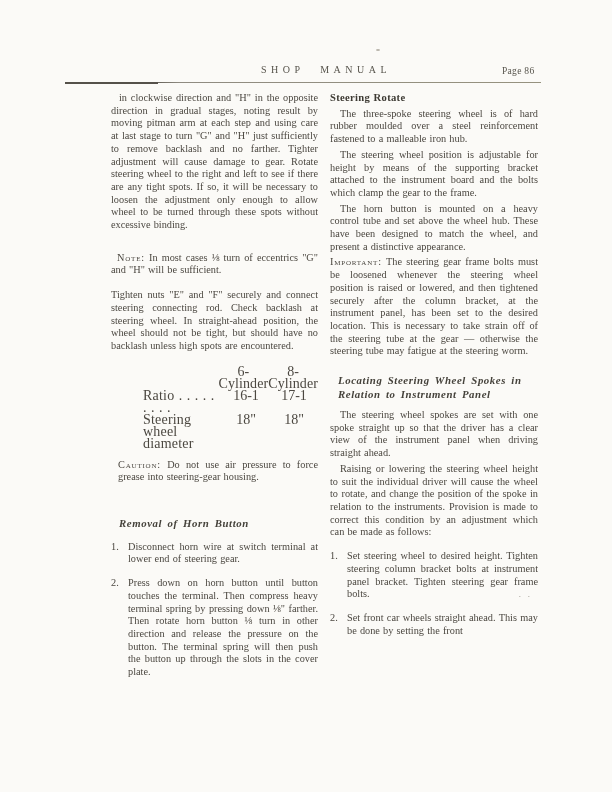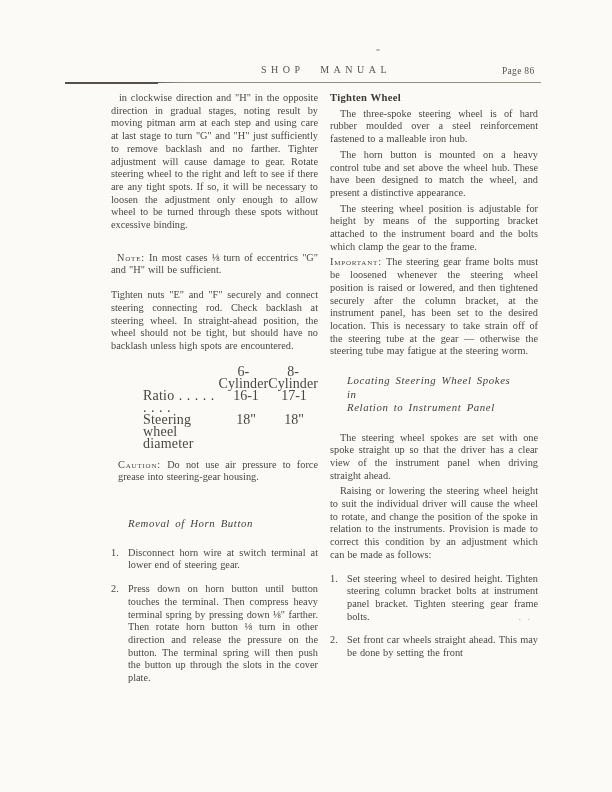--- a/index.html
+++ b/index.html
@@ -119,7 +119,7 @@
   </div>
 
   <div class="col col-right">
-    <h3 class="head-bold">Tighten Wheel</h3>
+    <h3 class="head-bold">Steering Rotate</h3>
 
     <p class="p-indent">The three-spoke steering wheel is of hard rubber moulded over a steel reinforcement fastened to a malleable iron hub.</p>
     <p class="p-indent rc-par">The horn button is mounted on a heavy control tube and set above the wheel hub. These have been designed to match the wheel, and present a distinctive appearance.</p>

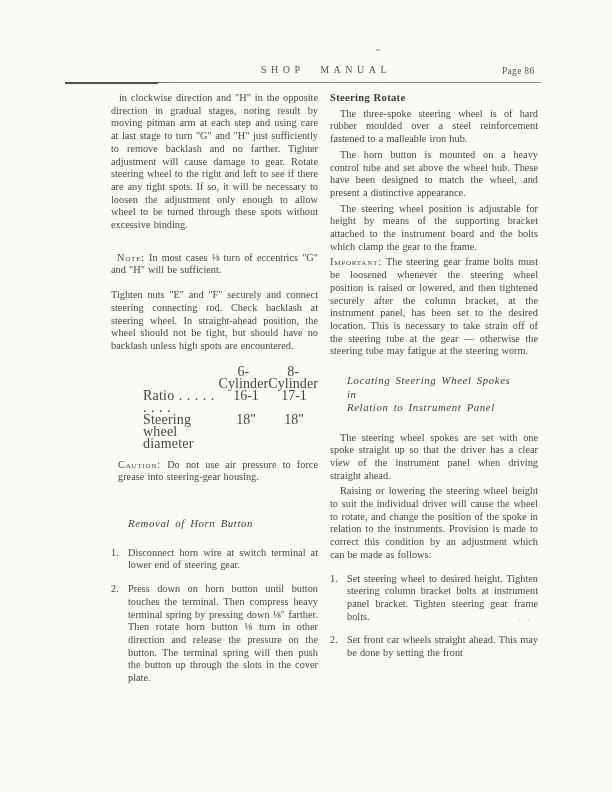--- a/index.html
+++ b/index.html
@@ -122,8 +122,8 @@
     <h3 class="head-bold">Steering Rotate</h3>
 
     <p class="p-indent">The three-spoke steering wheel is of hard rubber moulded over a steel reinforcement fastened to a malleable iron hub.</p>
+    <p class="p-indent rc-par">The steering wheel position is adjustable for height by means of the supporting bracket attached to the instrument board and the bolts which clamp the gear to the frame.</p>
     <p class="p-indent rc-par">The horn button is mounted on a heavy control tube and set above the wheel hub. These have been designed to match the wheel, and present a distinctive appearance.</p>
-    <p class="p-indent rc-par">The steering wheel position is adjustable for height by means of the supporting bracket attached to the instrument board and the bolts which clamp the gear to the frame.</p>
 
     <p class="important-block"><span class="sc">Important:</span><span> The steering gear frame bolts must be loosened whenever the steering wheel position is raised or lowered, and then tightened securely after the column bracket, at the instrument panel, has been set to the desired location. This is necessary to take strain off of the steering tube at the gear — otherwise the steering tube may fatigue at the steering worm.</span></p>
 

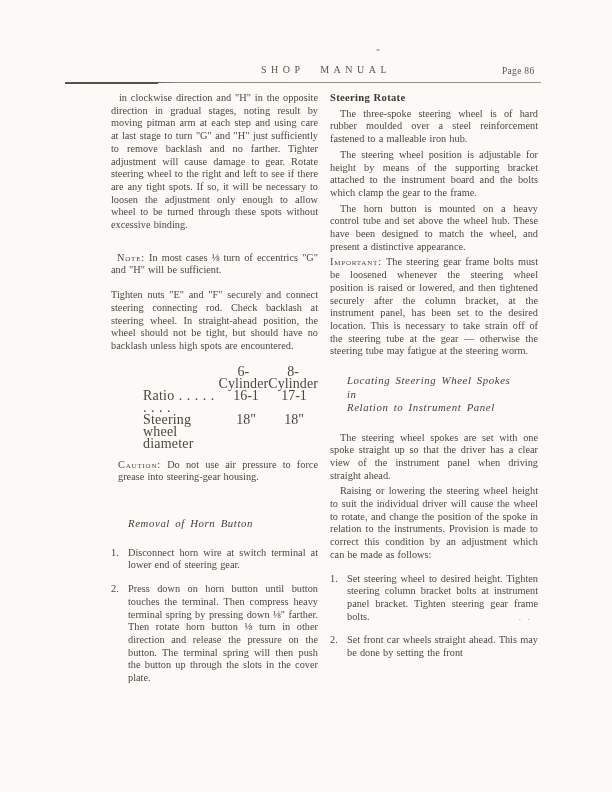--- a/index.html
+++ b/index.html
@@ -50,7 +50,7 @@
 
   .head-bold{font-weight:700;color:#3d3a33;font-size:10.6px;letter-spacing:0.3px;margin:0 0 3px 0;text-align:left;}
   .head-italic{font-style:italic;font-size:10.8px;color:#45423b;letter-spacing:0.6px;word-spacing:2px;
-               margin:17px;text-align:left;font-weight:400;}
+               margin:8px;text-align:left;font-weight:700;}
   .lc-section-head{margin-top:33px;}
   .rc-section-head{margin-top:16px;line-height:13.5px;}
   .head-italic .hline{display:block;}

